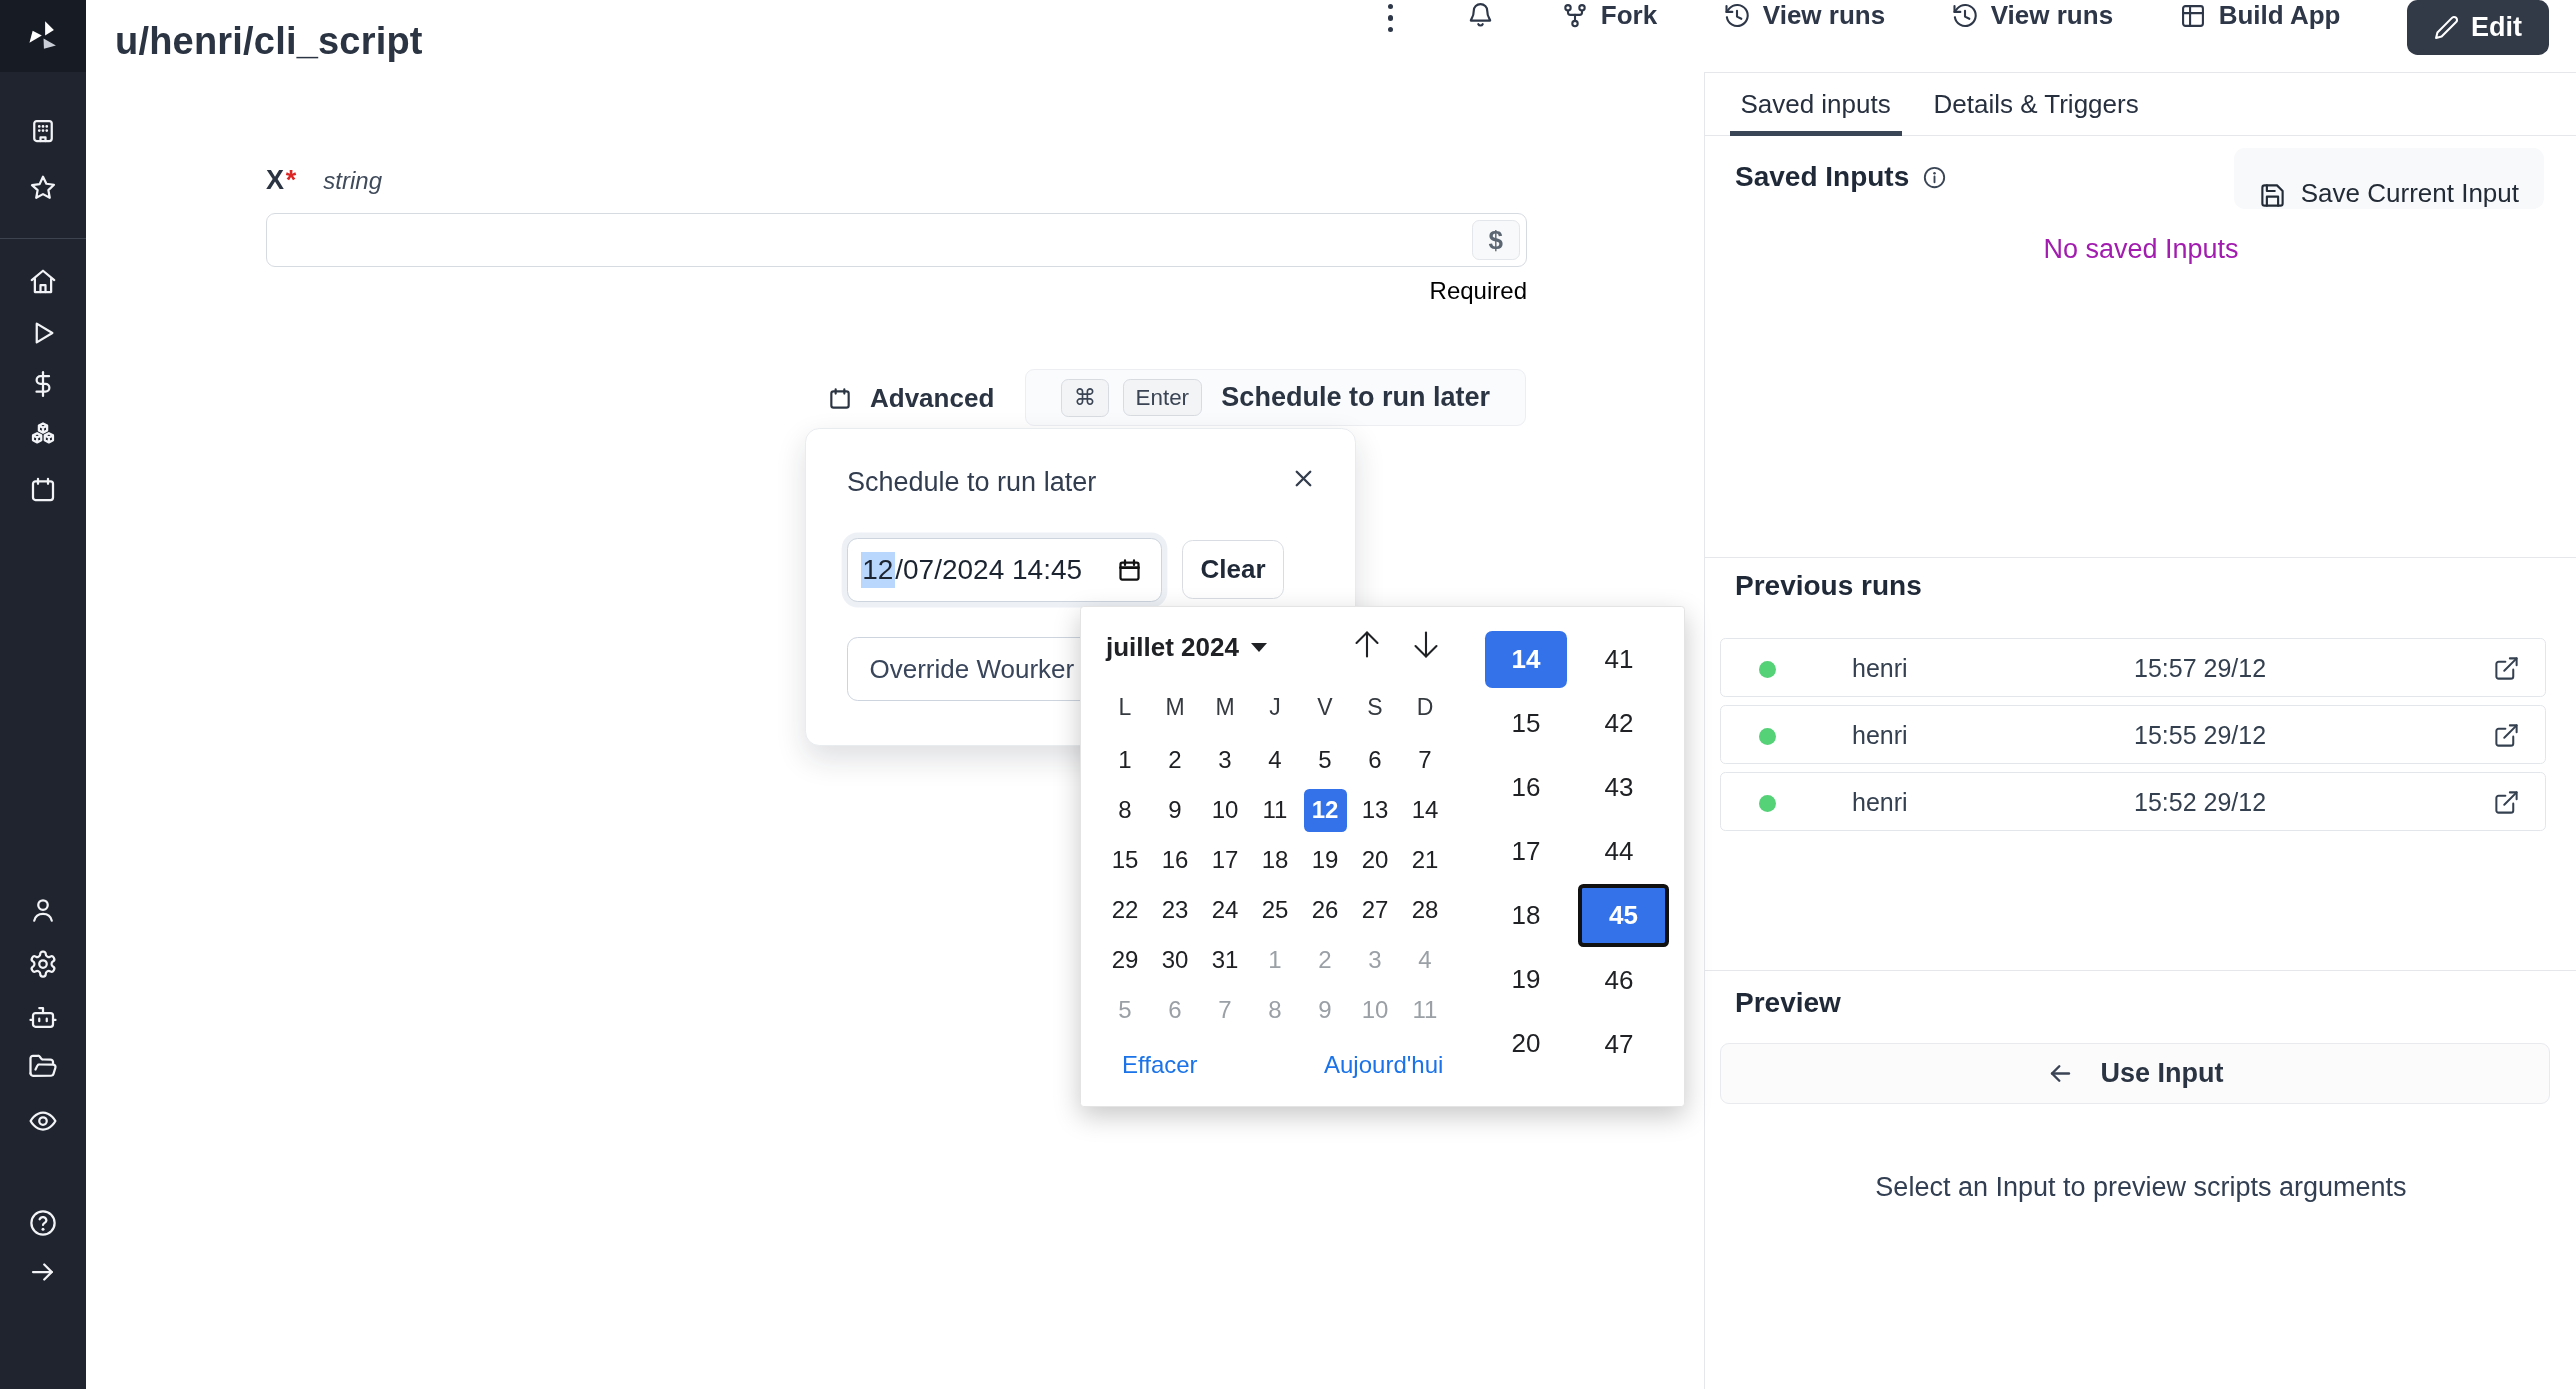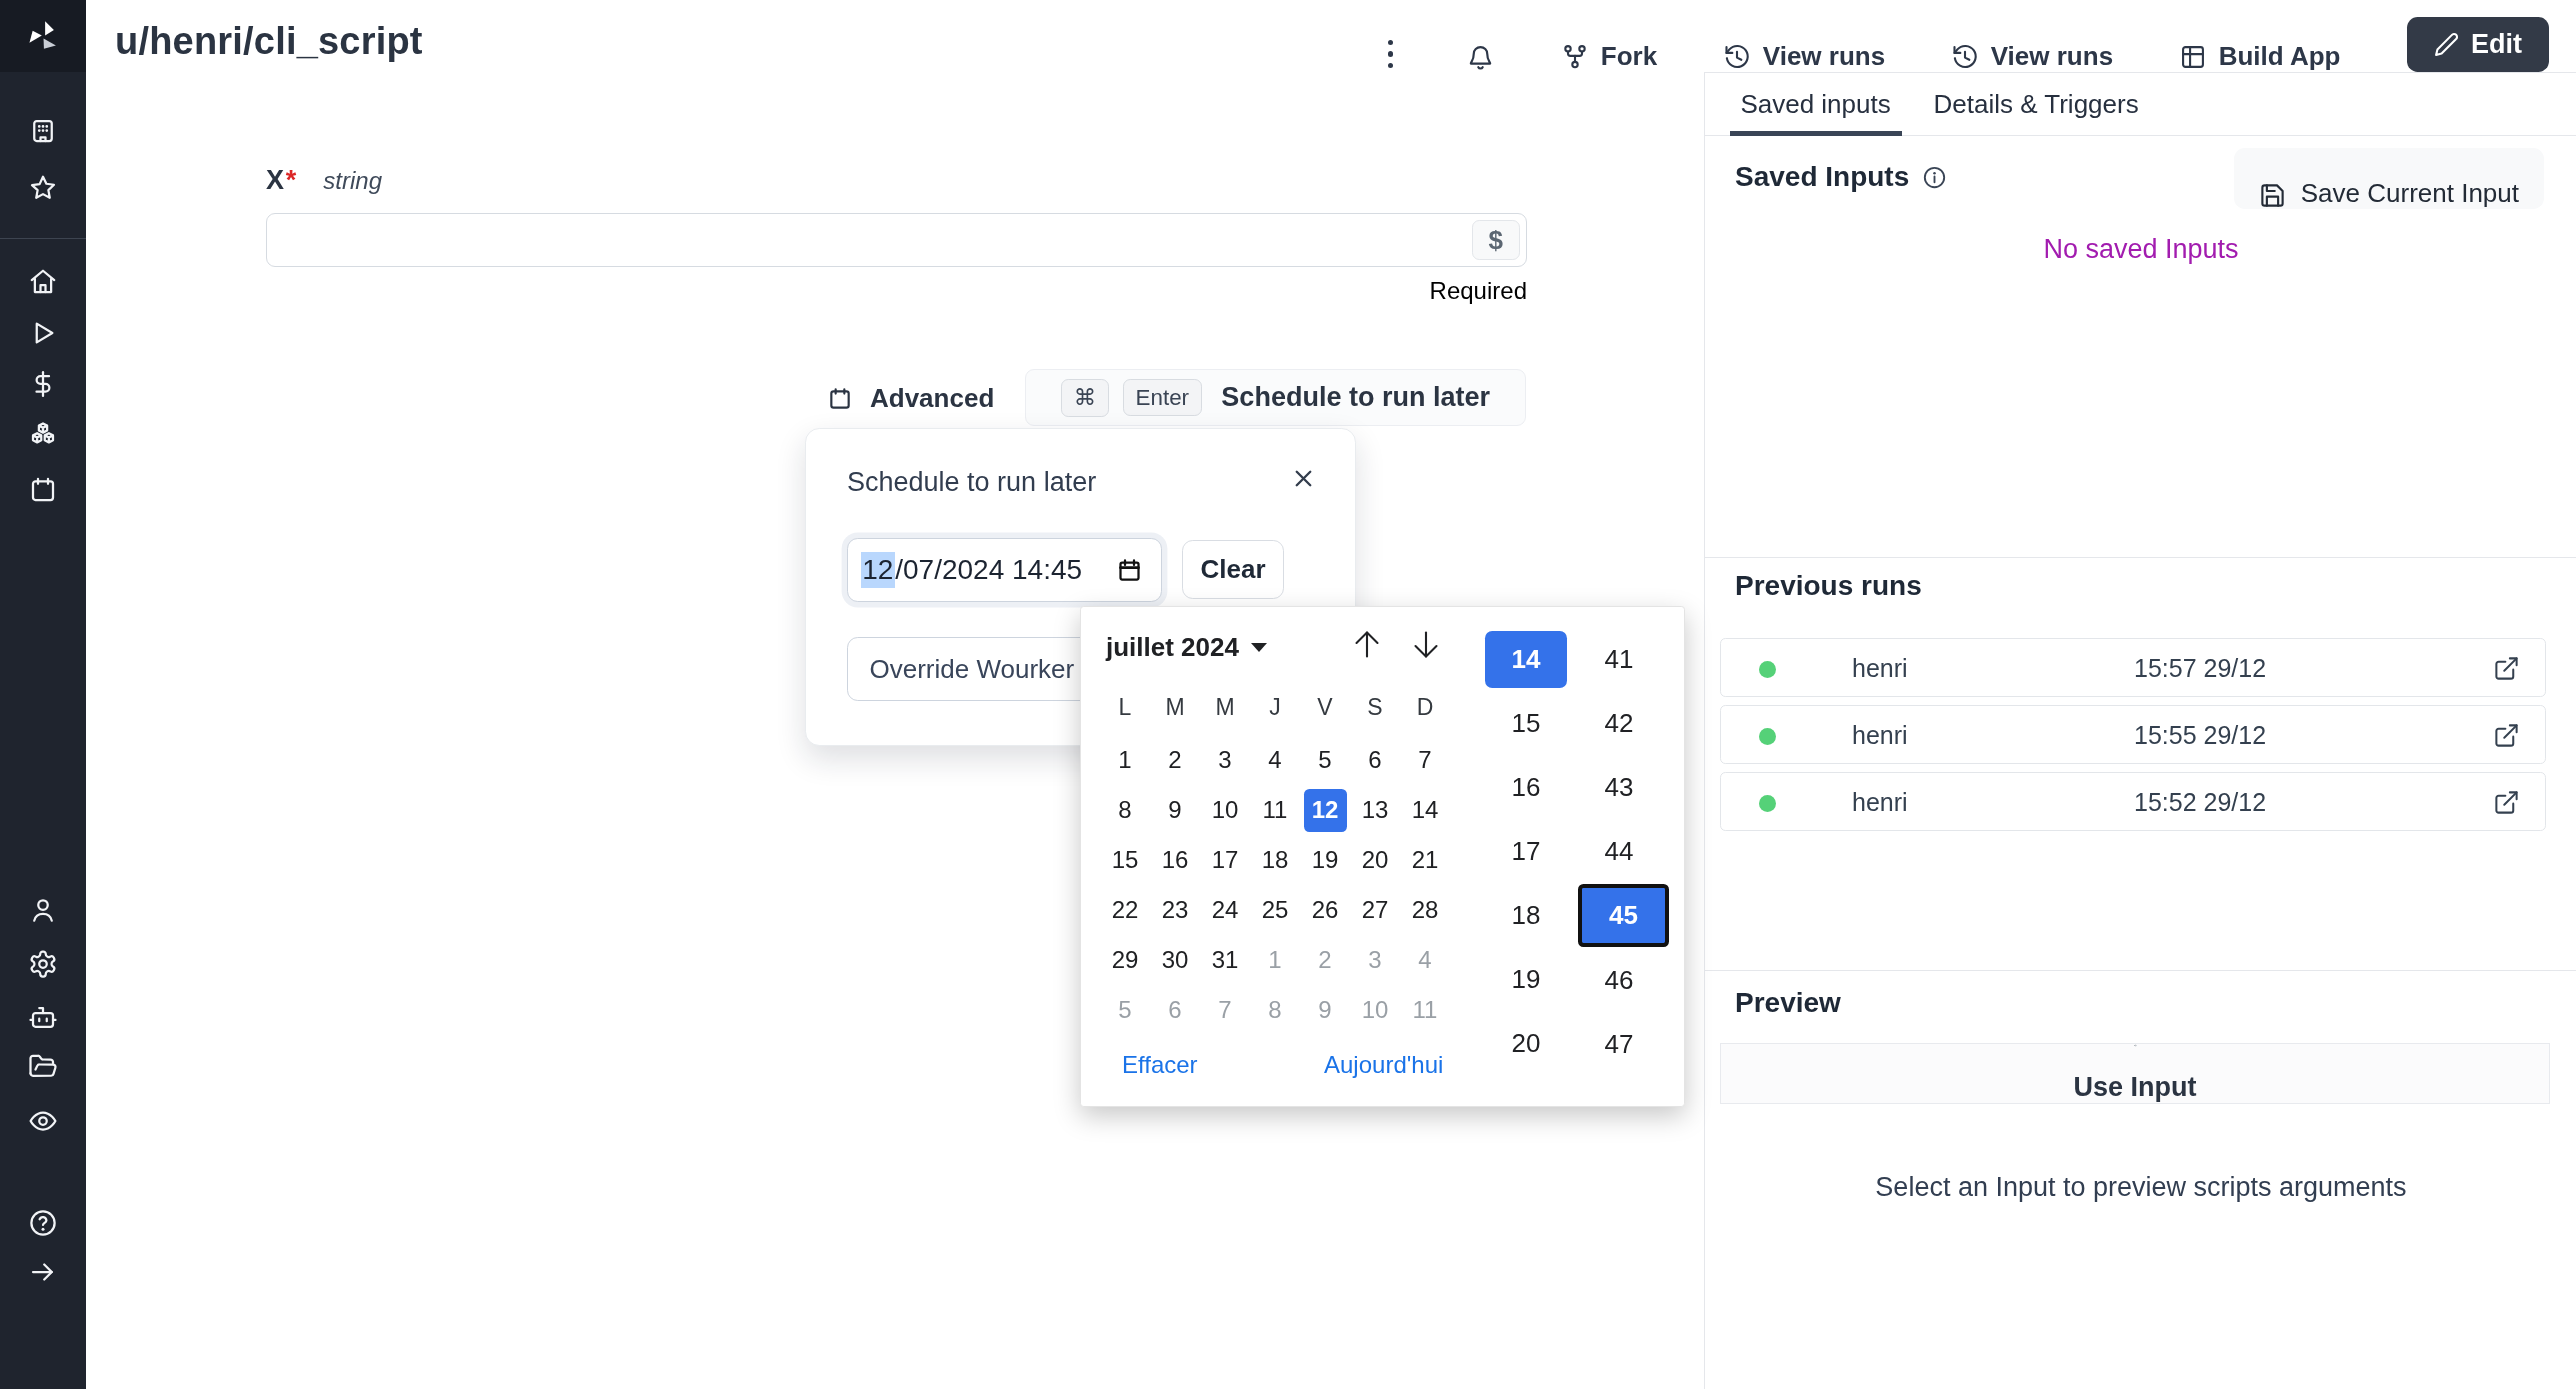--- a/index.html
+++ b/index.html
@@ -16,7 +16,7 @@
   
   .topbar { position:absolute; left:86px; top:0; width:2490px; height:72px; background:#fff; }
   .page-title { position:absolute; left:29px; top:19.7px; font-size:38px; font-weight:700; color:#2b3442; letter-spacing:0.2px; }
-  .top-actions { position:absolute; right:27px; top:0; height:72px; display:flex; align-items:flex-end; gap:66px; }
+  .top-actions { position:absolute; right:27px; top:0; height:72px; display:flex; align-items:flex-start; gap:66px; }
   .tb-btn { display:flex; align-items:center; gap:11.6px; font-size:26px; font-weight:600; color:#2d3748; cursor:pointer; white-space:nowrap; }
   .tb-btn svg { width:28px; height:28px; }
   .kebab { display:flex; flex-direction:column; gap:6.3px; padding:3.6px 7.2px; cursor:pointer; }

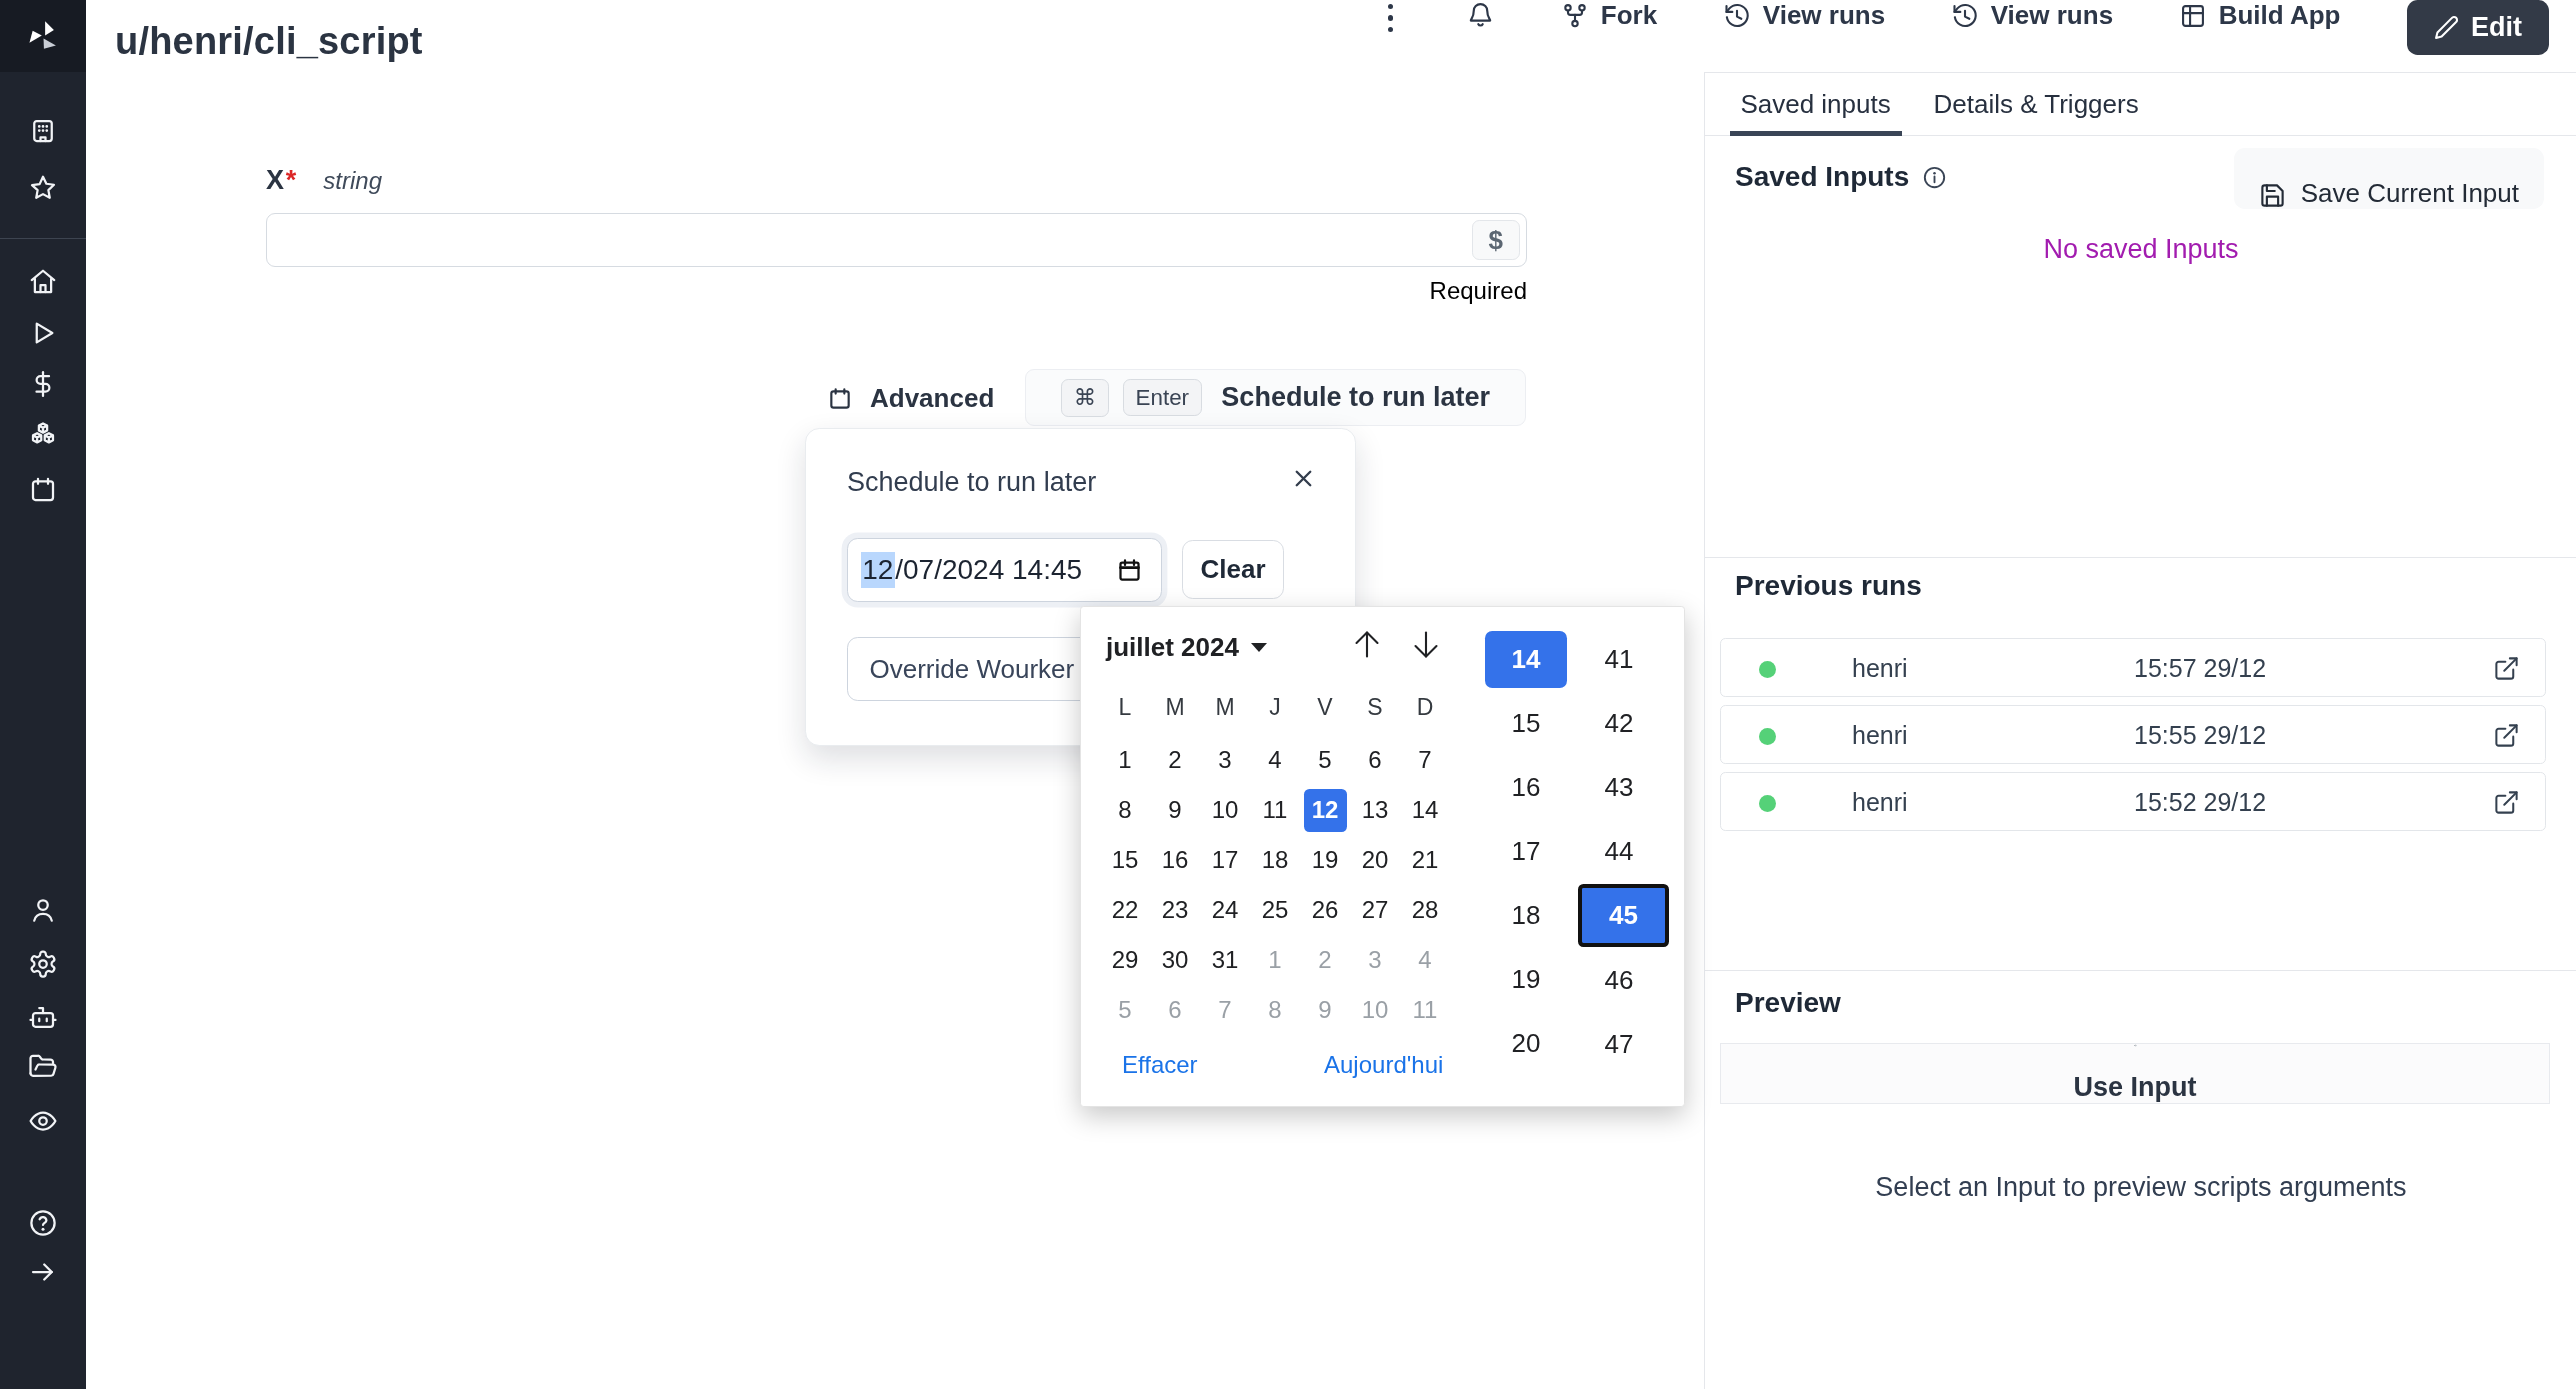--- a/index.html
+++ b/index.html
@@ -98,7 +98,7 @@
   .run-card .ext { position:absolute; right:25px; top:16px; width:27px; height:27px; color:#34404f; cursor:pointer; }
   .prev-divider { position:absolute; left:0; top:897px; width:872px; height:0.9px; background:#e5e7eb; }
   .prev-head { position:absolute; left:30px; top:914px; font-size:28px; font-weight:700; color:#1f2937; }
-  .use-input { position:absolute; left:15px; top:970px; width:830px; height:61px; background:#fbfbfc; border:1.8px solid #e8eaee; border-radius:0; display:flex; align-items:center; justify-content:center; gap:25px; cursor:pointer;flex-direction:column; }
+  .use-input { position:absolute; left:15px; top:970px; width:830px; height:61px; background:#fbfbfc; border:1.8px solid #e8eaee; border-radius:9px; display:flex; align-items:center; justify-content:center; gap:25px; cursor:pointer; }
   .use-input svg { width:29px; height:29px; color:#3a4454; stroke-width:2; }
   .use-input .t { font-size:27px; font-weight:700; color:#2b3442; }
   .select-hint { position:absolute; left:0; top:1055px; width:872px; text-align:center; font-size:27px; color:#323e51;margin-top:44px; }

